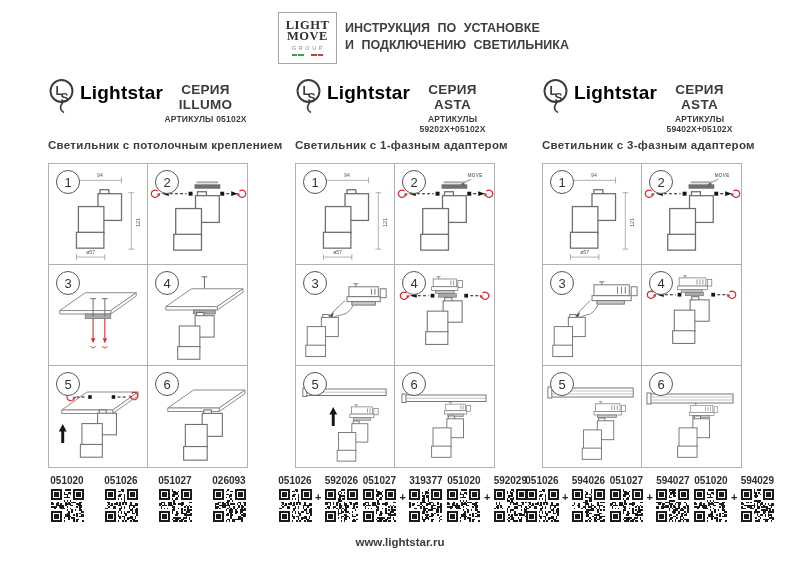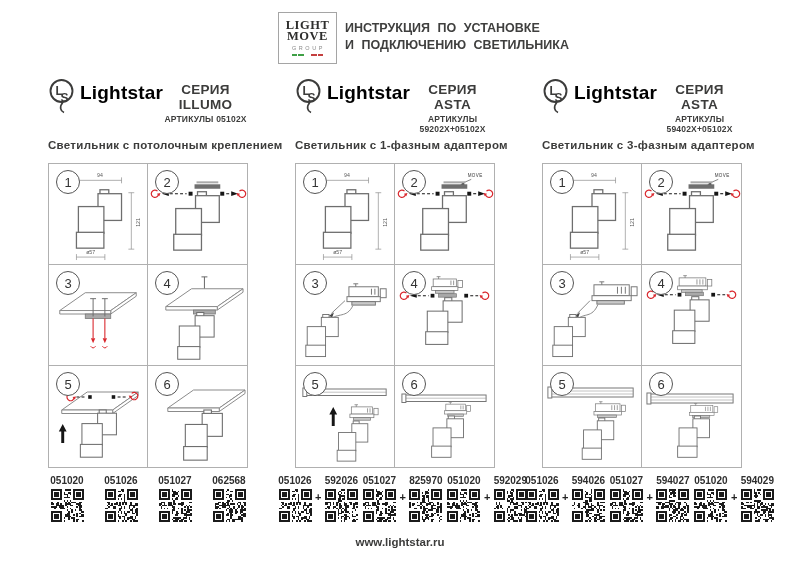--- a/index.html
+++ b/index.html
@@ -617,7 +617,7 @@
             </div>
         </div>
         <div class="qrb">
-          <div class="code">062568</div>
+          <div class="code">026093</div>
           <div class="qr">
               <svg viewBox="0 0 21 21" shape-rendering="crispEdges" fill="#1b1b1b">
                 <path d="M0,0h7v7h-7z M1,1v5h5v-5z" fill-rule="evenodd"></path>

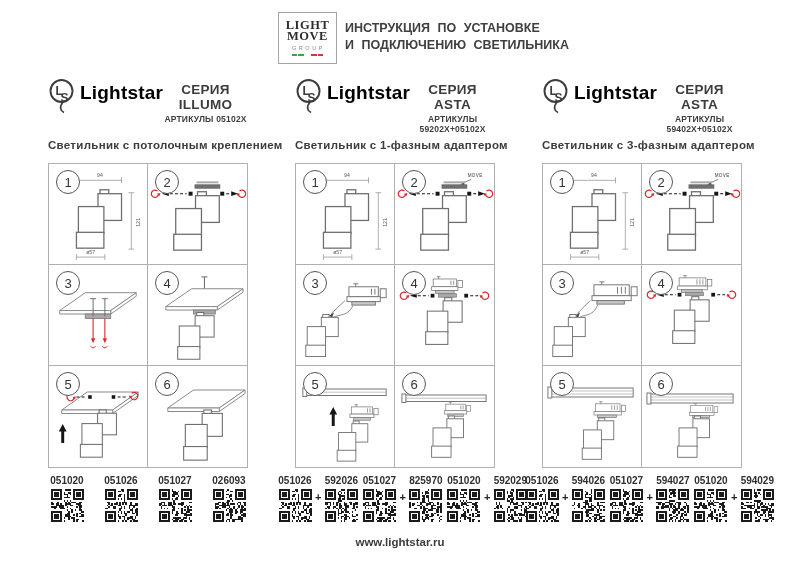--- a/index.html
+++ b/index.html
@@ -1265,7 +1265,7 @@
           </div>
           <span class="plus">+</span>
           <div class="qrb">
-            <div class="code">825970</div>
+            <div class="code">319377</div>
             <div class="qr">
                 <svg viewBox="0 0 21 21" shape-rendering="crispEdges" fill="#1b1b1b">
                   <path d="M0,0h7v7h-7z M1,1v5h5v-5z" fill-rule="evenodd"></path>

